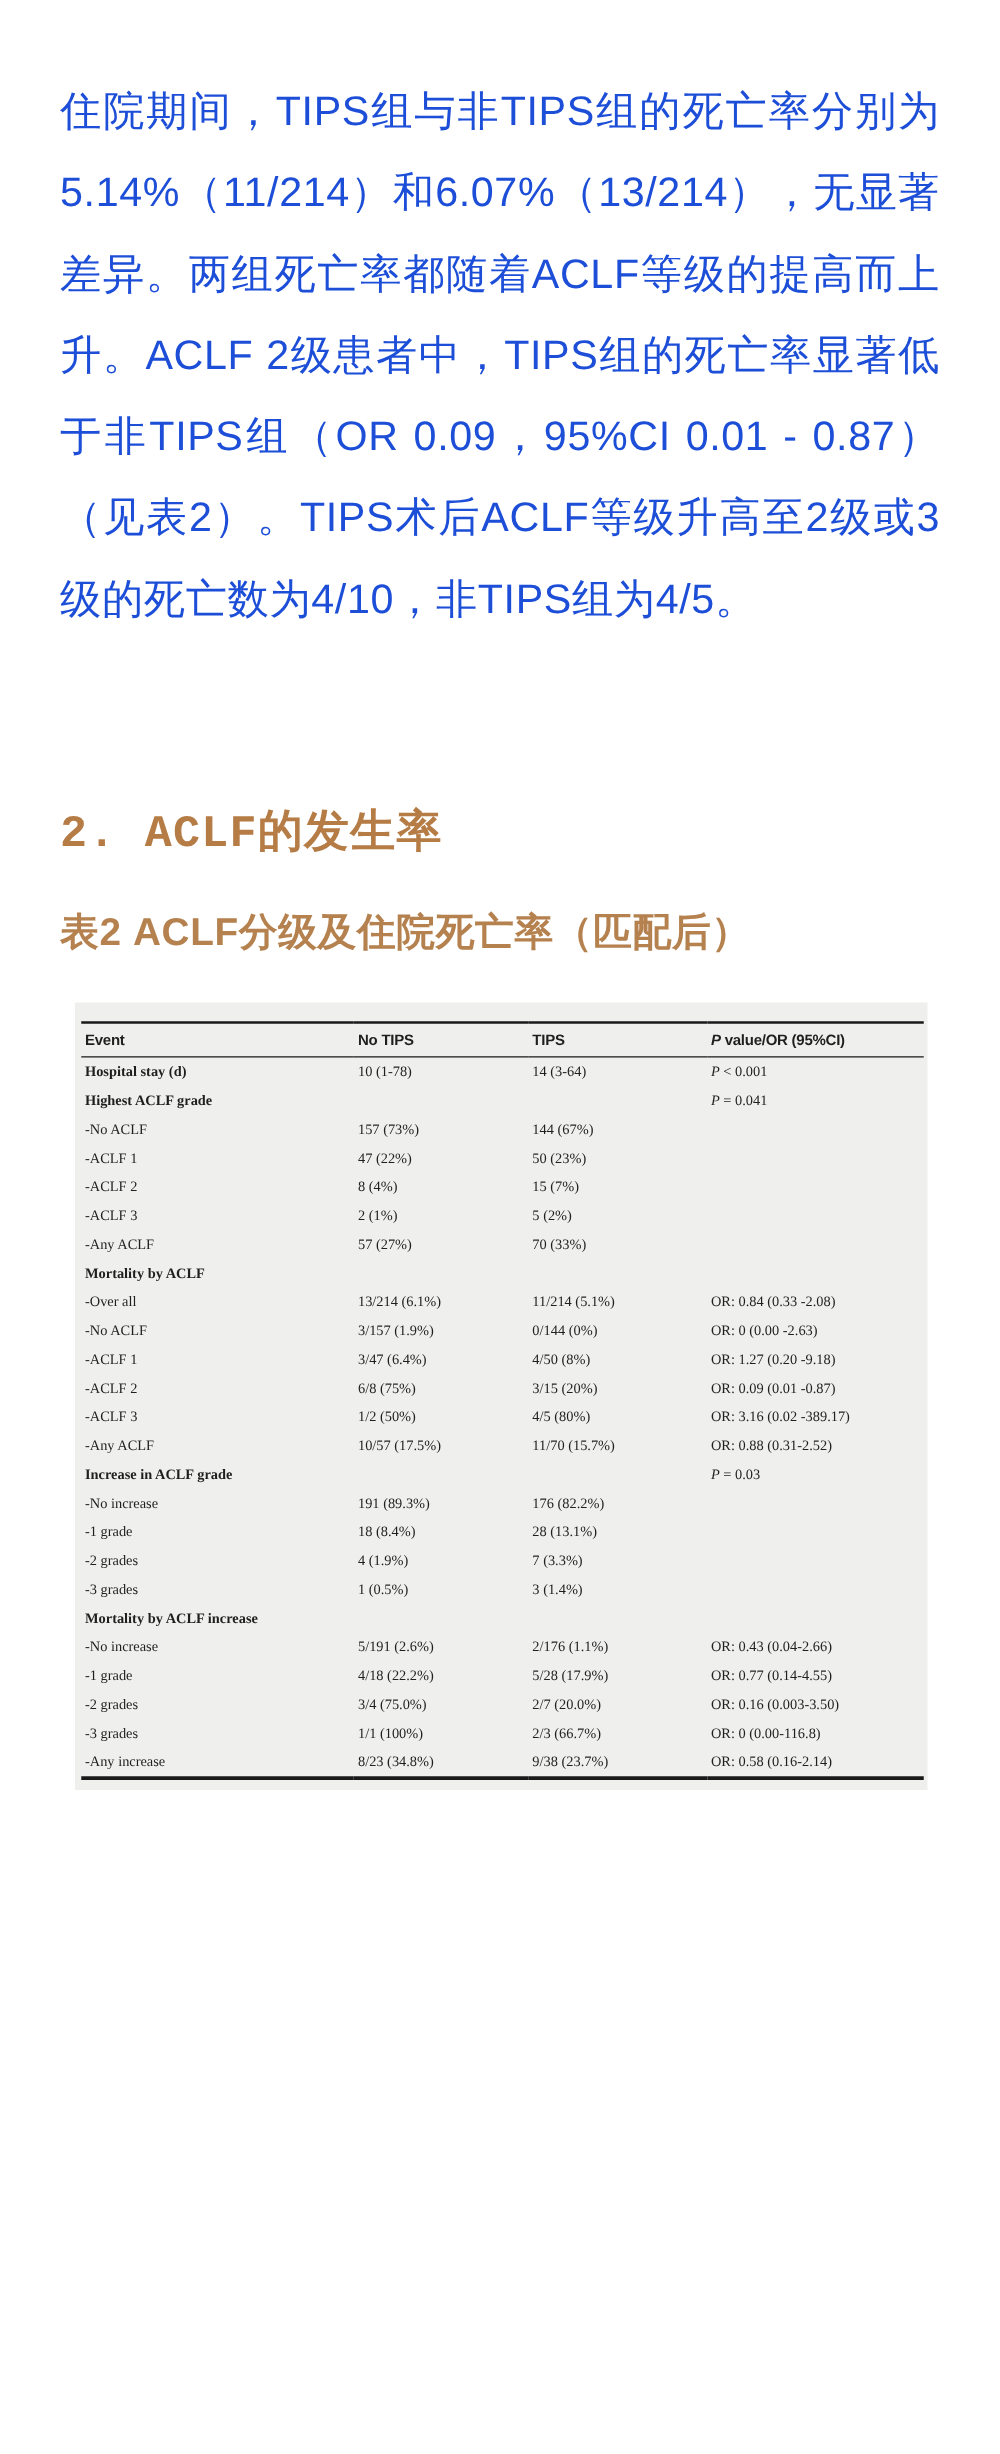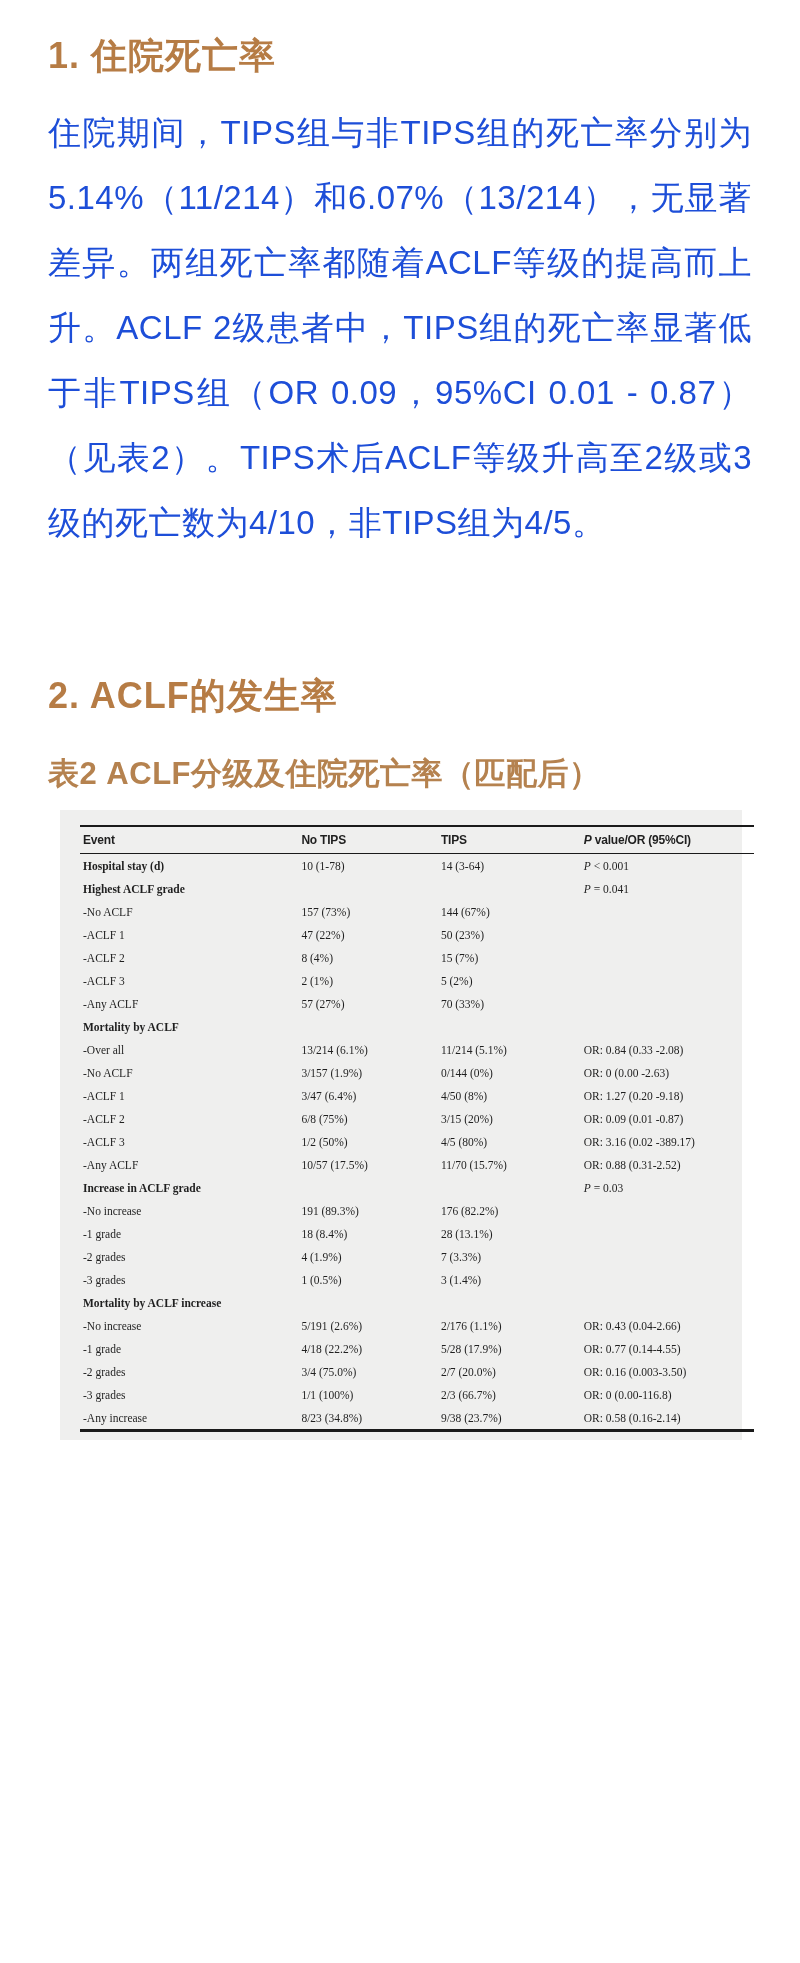--- a/index.html
+++ b/index.html
@@ -58,7 +58,6 @@
 
 <div class="page">
 
-  <h2 class="sec-heading">1. 住院死亡率</h2>
 
   <p class="para p1">住院期间，TIPS组与非TIPS组的死亡率分别为5.14%（11/214）和6.07%（13/214），无显著差异。两组死亡率都随着ACLF等级的提高而上升。ACLF 2级患者中，TIPS组的死亡率显著低于非TIPS组（OR 0.09，95%CI 0.01 - 0.87）（见表2）。TIPS术后ACLF等级升高至2级或3级的死亡数为4/10，非TIPS组为4/5。</p>
 

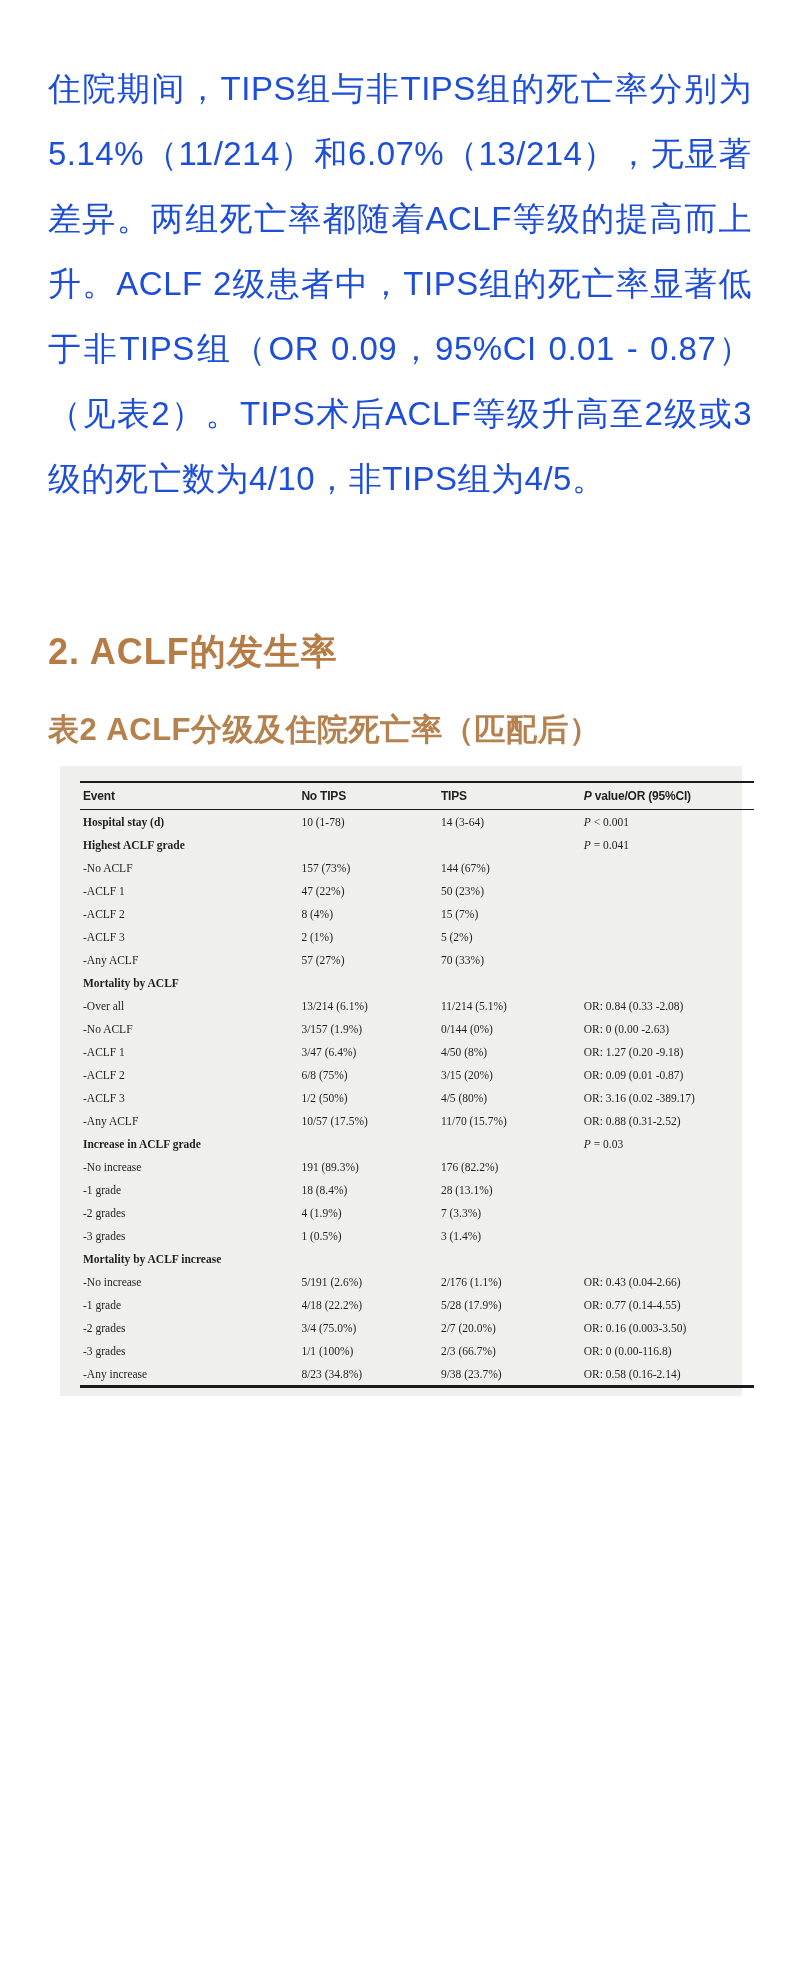--- a/index.html
+++ b/index.html
@@ -13,7 +13,7 @@
     margin:0; color:#b67c45; font-size:36px; line-height:44px;
     font-weight:bold; letter-spacing:1px;
   }
-  .sec-heading.second { margin-top:54px; }
+  .sec-heading.second { margin-top:70px;font-family:Liberation Mono, monospace; }
 
   .para {
     margin:22px 0 0 0; color:#1d4ed8; font-size:33px; line-height:65px;

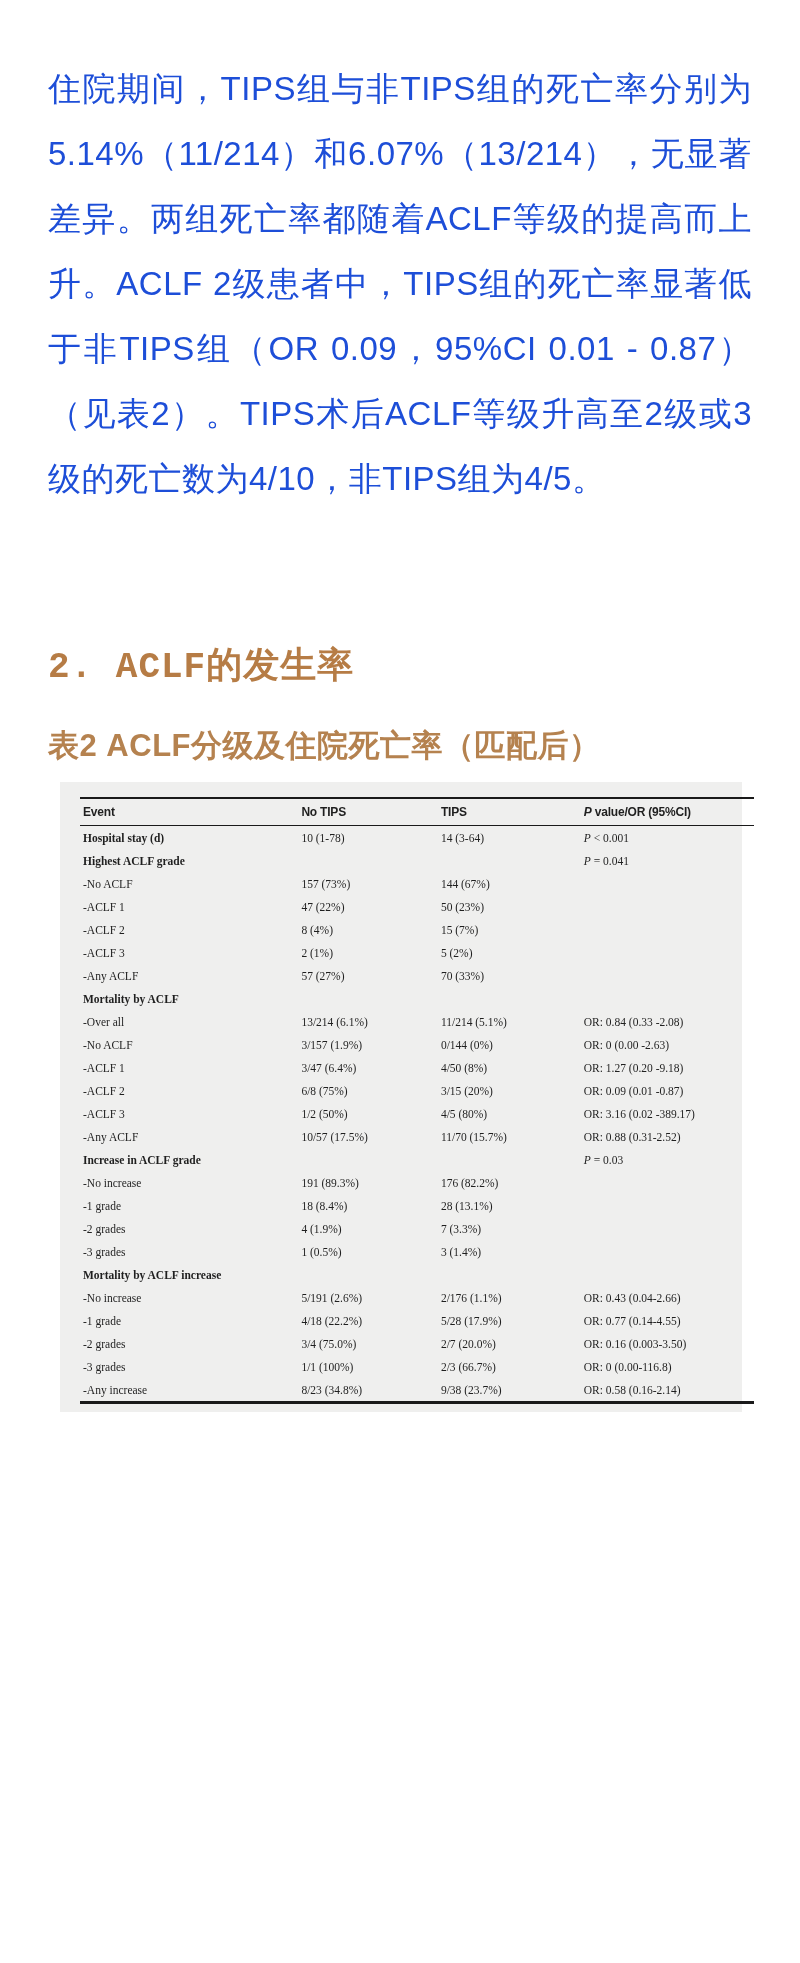--- a/index.html
+++ b/index.html
@@ -29,8 +29,8 @@
   }
 
   .table-wrap {
-    margin:16px 0 0 12px; width:682px; box-sizing:border-box;
-    background:#efefee; padding:15px 4px 8px 20px;
+    margin:36px 0 0 12px; width:682px; box-sizing:border-box;
+    background:#efefee; padding:15px 4px 8px 5px;
   }
   table.results {
     width:674px; border-collapse:collapse; table-layout:fixed;

